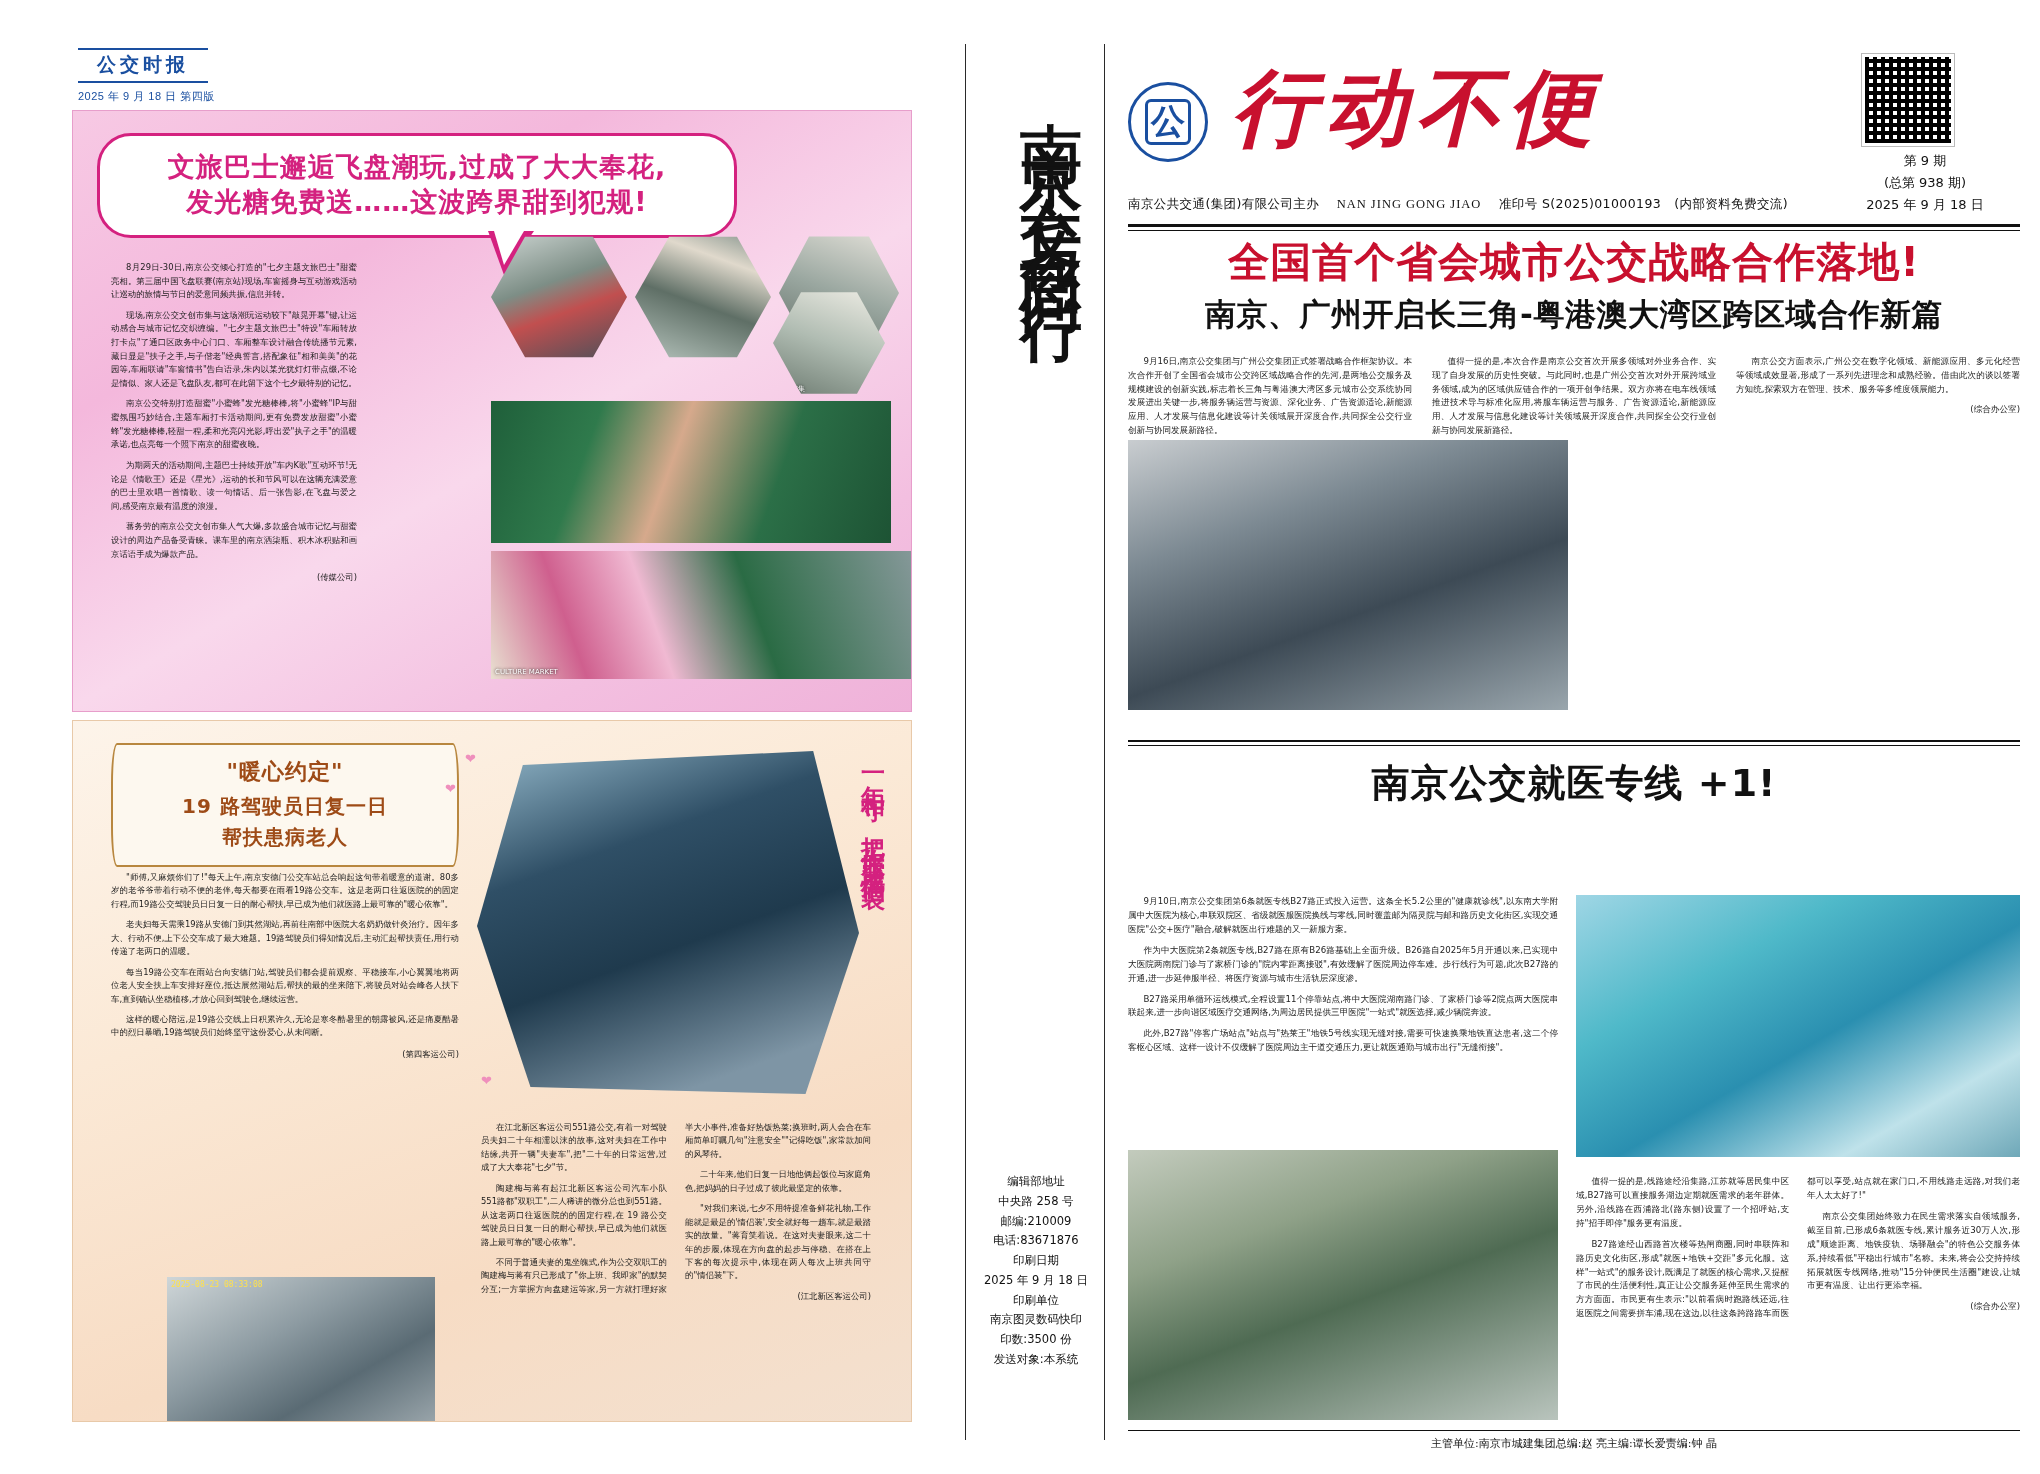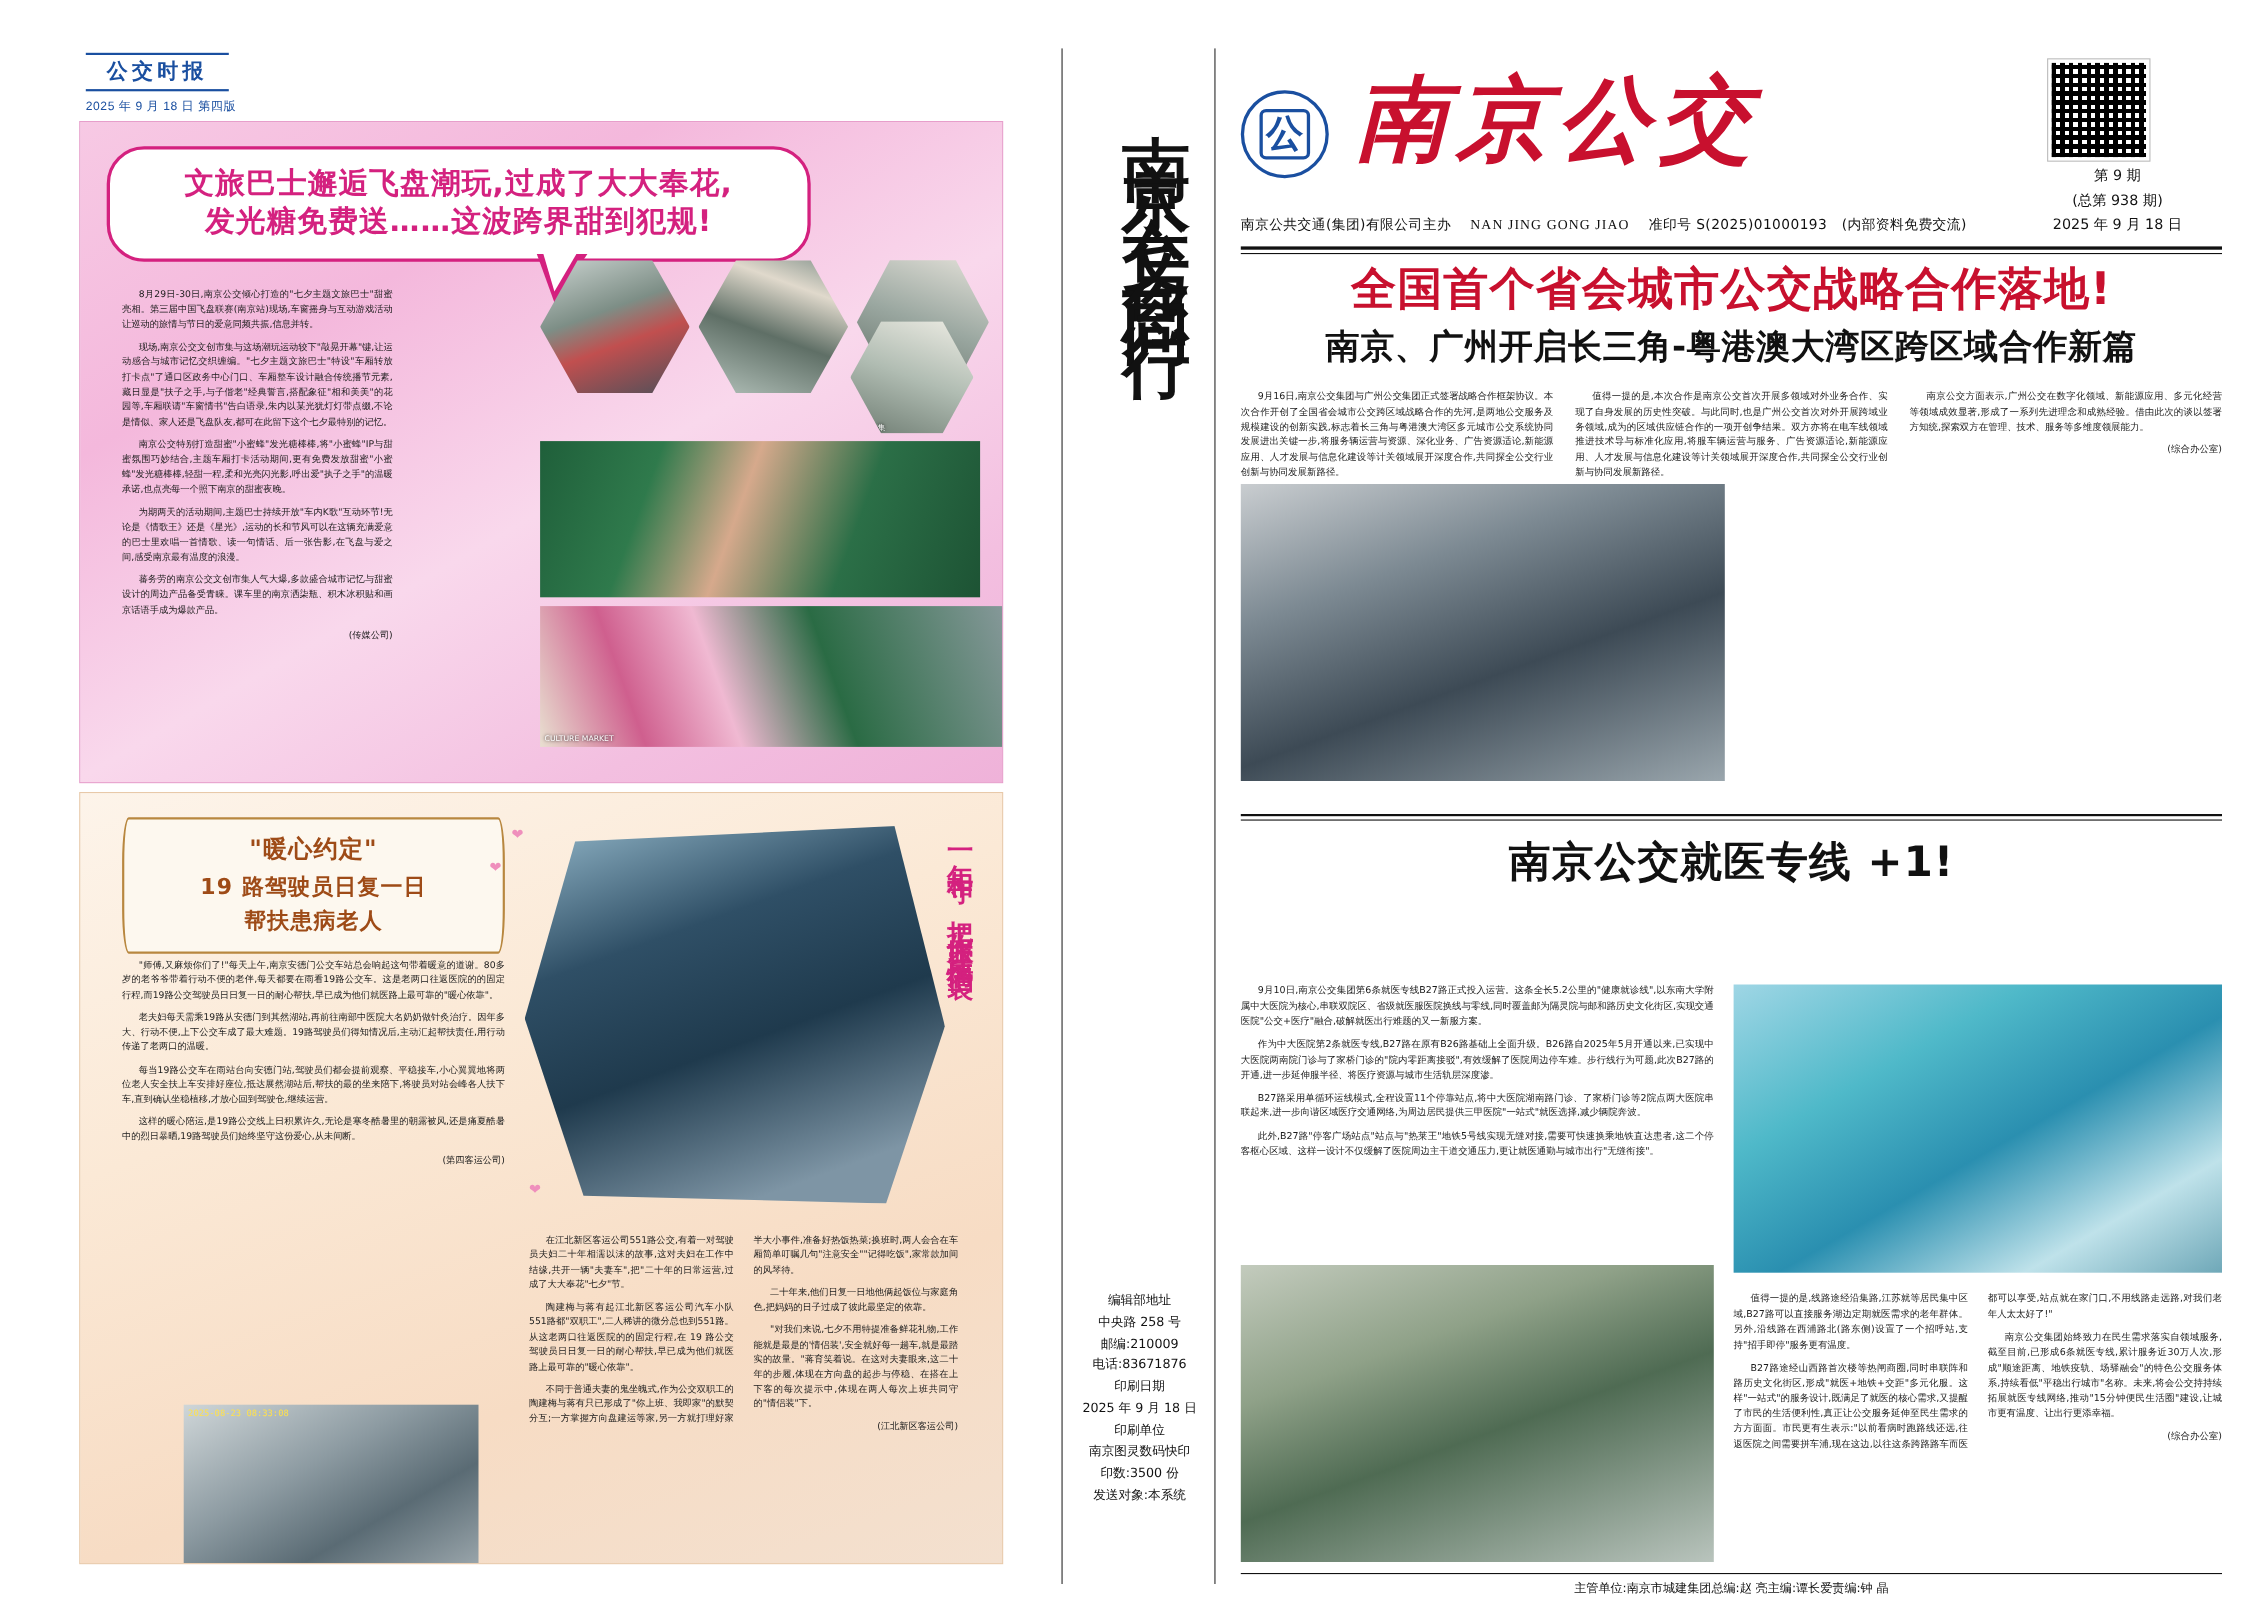--- a/index.html
+++ b/index.html
@@ -597,7 +597,7 @@
     <div class="np-logo">
       <div class="g">公</div>
     </div>
-    <div class="np-name">南京公交</div>
+    <div class="np-name">行动不便</div>
   </div>
 
   <div class="np-sub">

